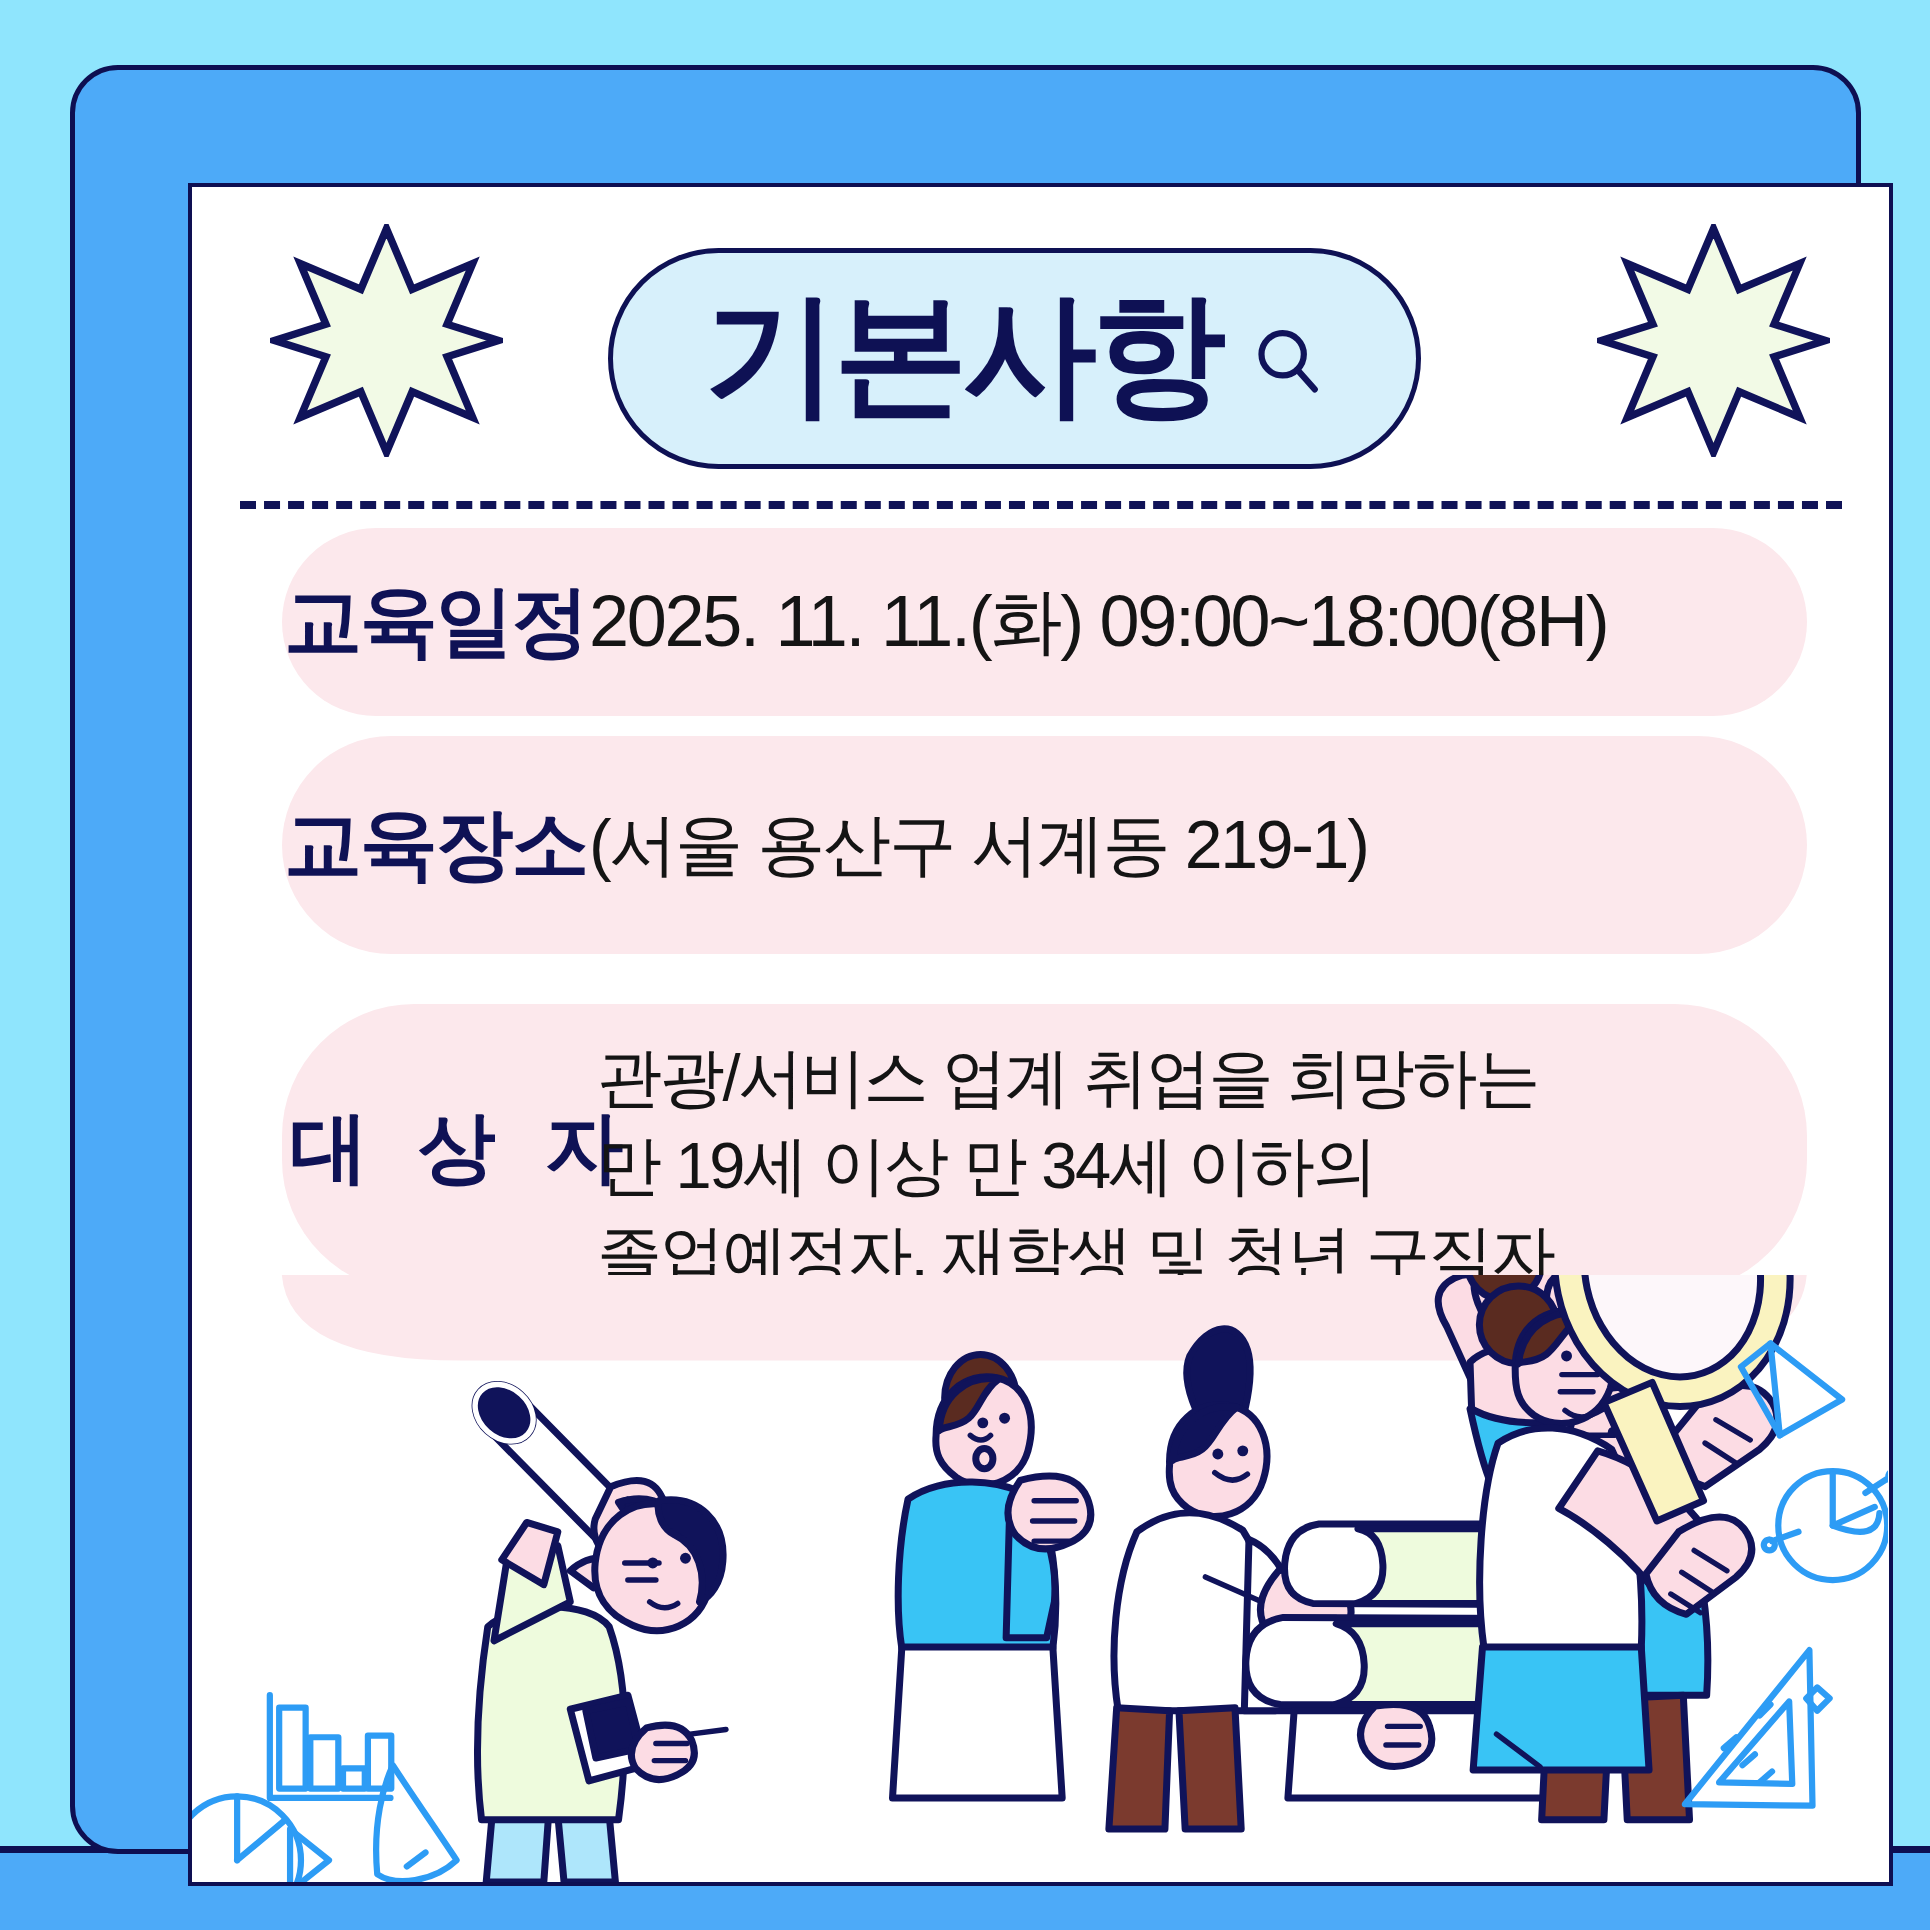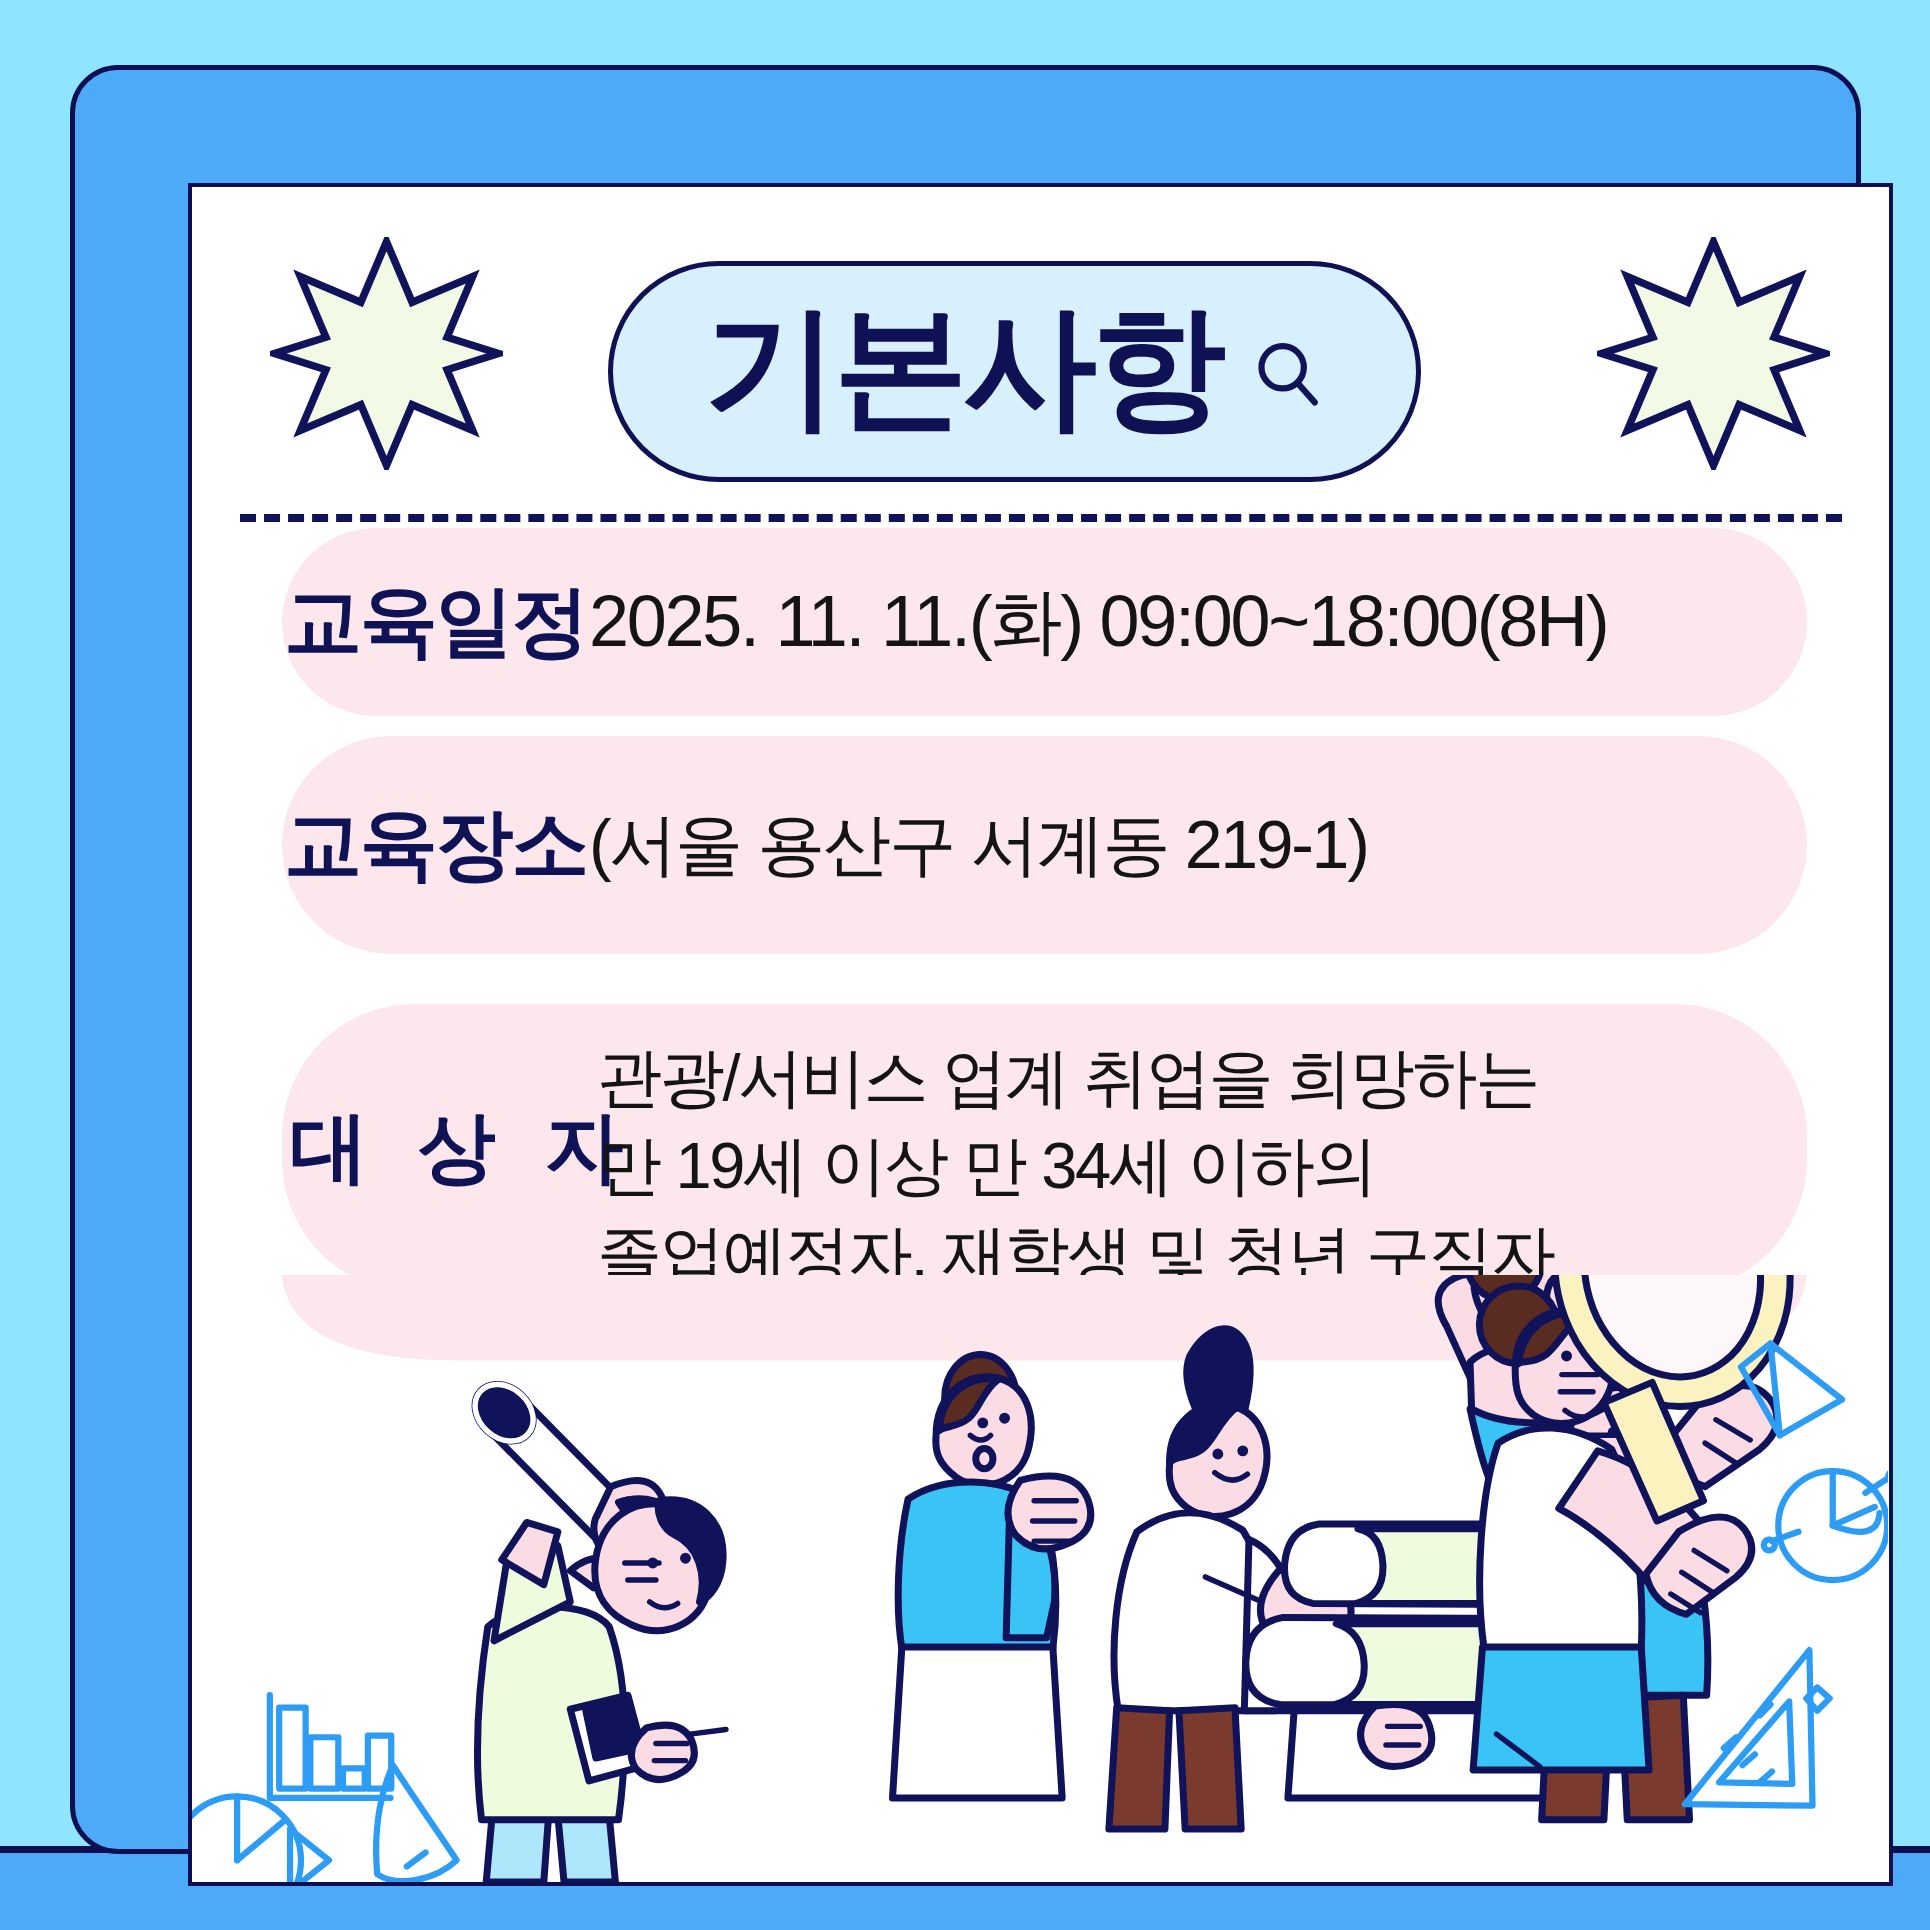--- a/index.html
+++ b/index.html
@@ -36,7 +36,7 @@
 
   
   #header{
-    position:absolute;left:0;top:13px;width:1696px;height:335px;
+    position:absolute;left:0;top:0;width:1696px;height:335px;
   }
   .deco-star{position:absolute;}
   #star-left{left:78px;top:37px;width:233px;height:233px;}

